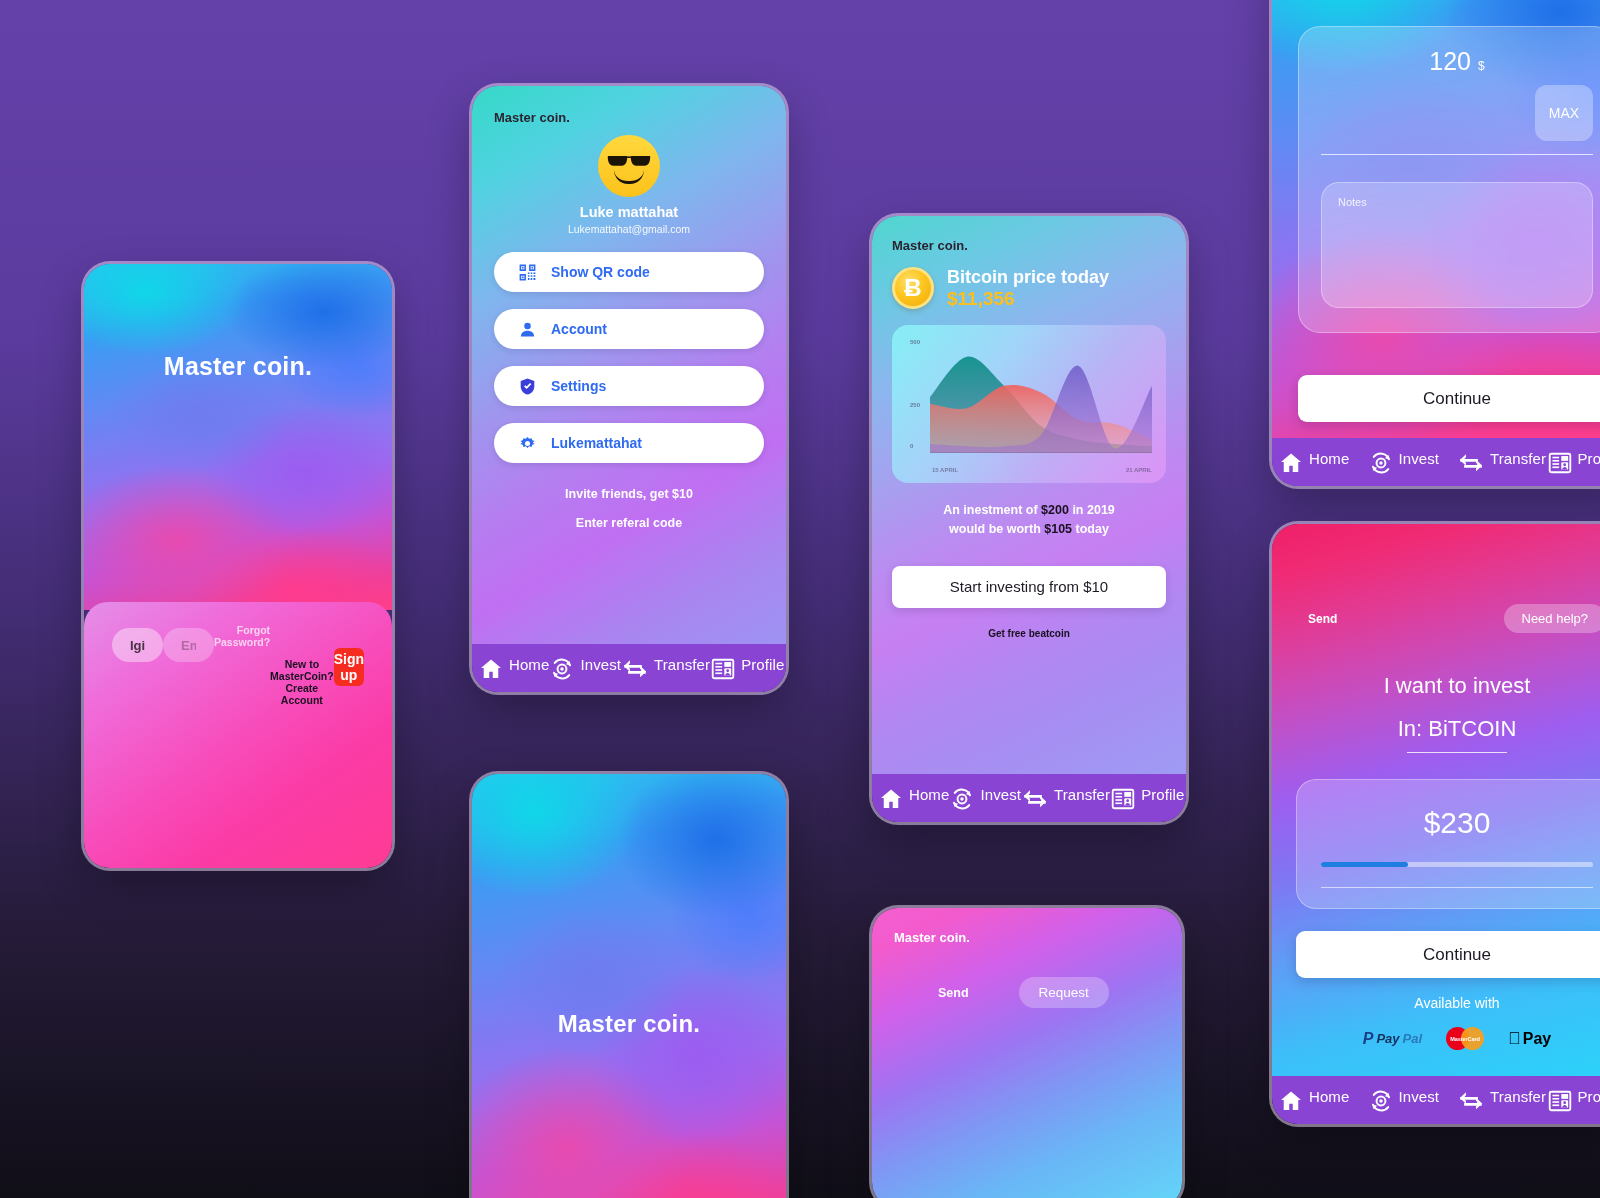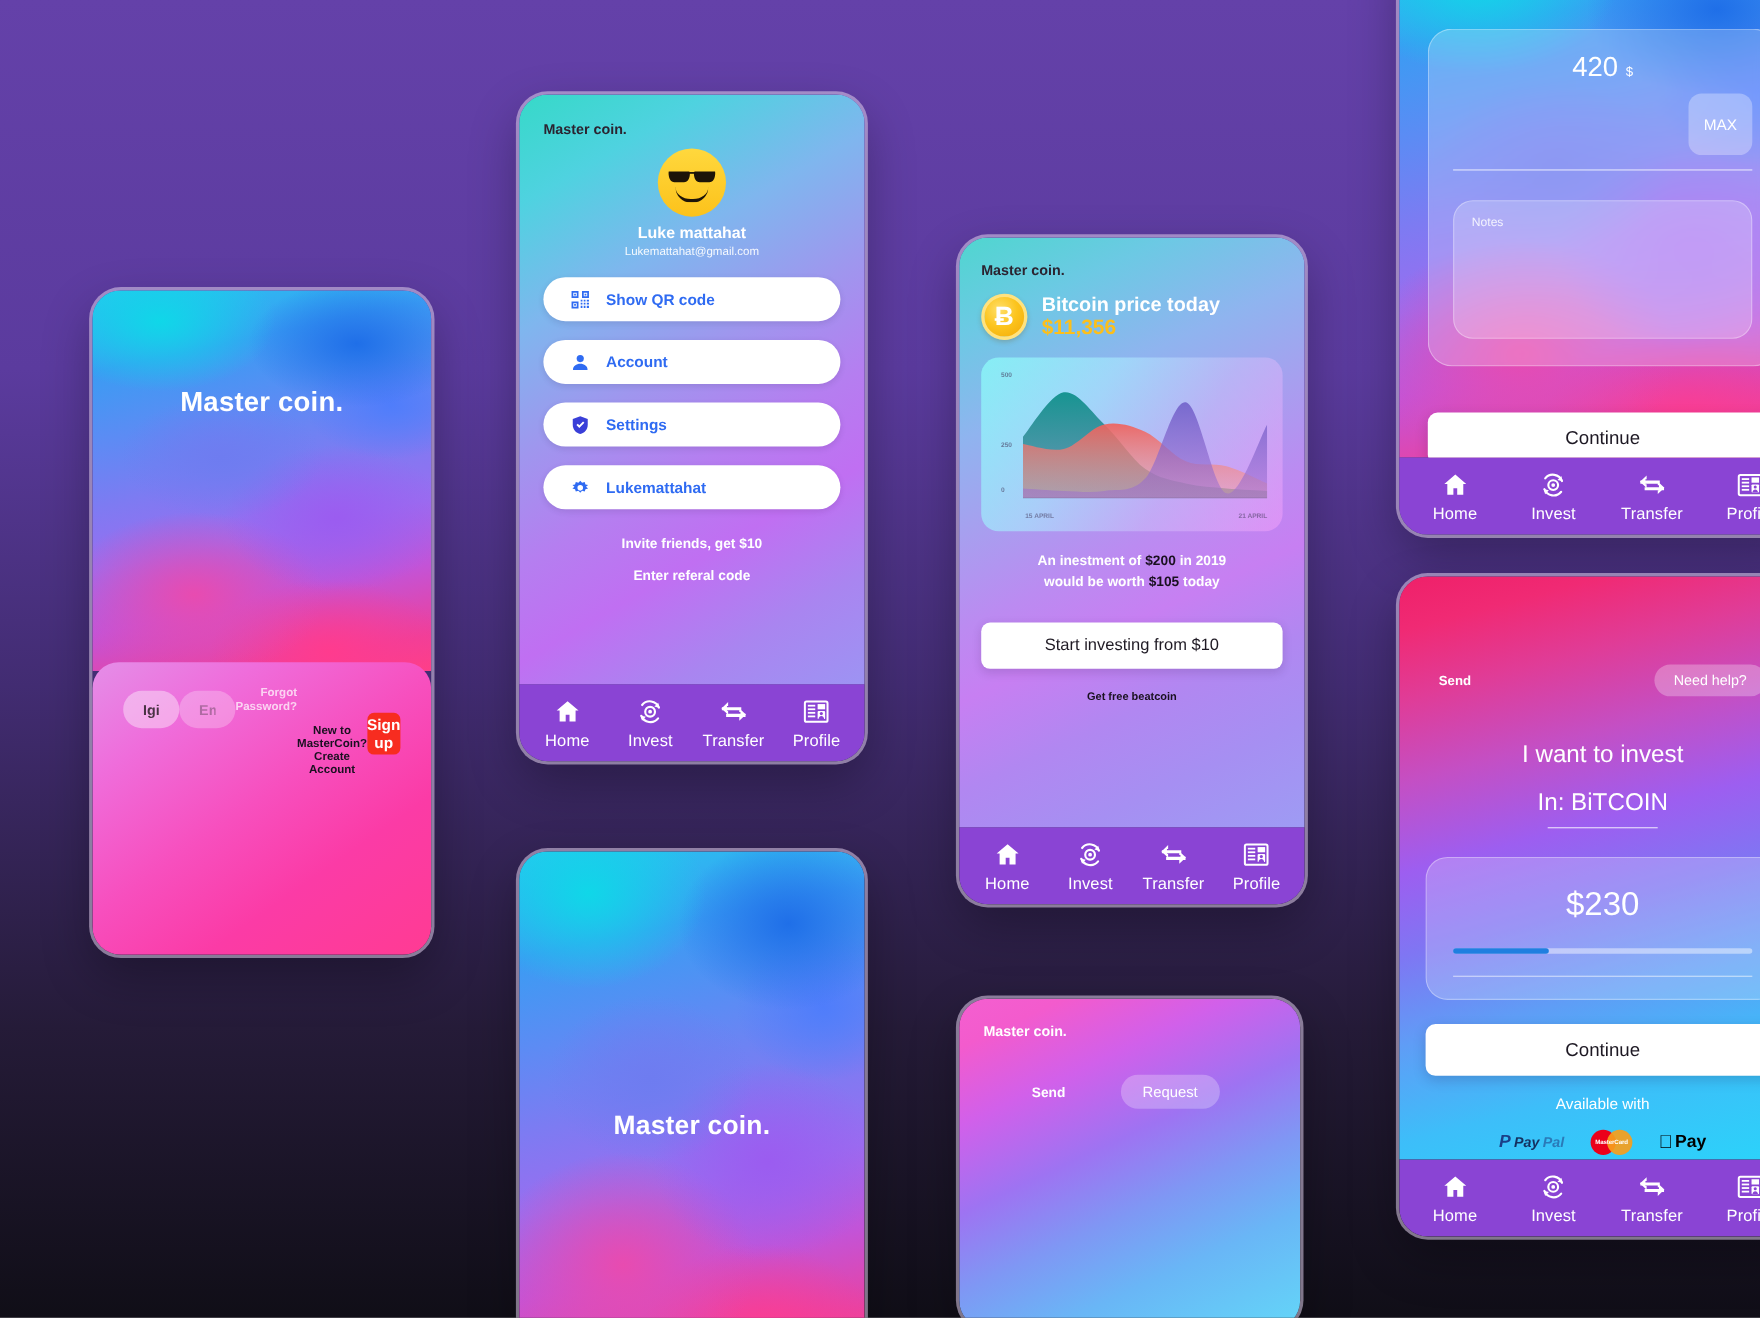--- a/index.html
+++ b/index.html
@@ -510,7 +510,7 @@
     <div class="blobs"></div>
     <div class="amount-card">
       <div class="amount-row">
-        <span class="amount-val">420</span>
+        <span class="amount-val">120</span>
         <span class="amount-cur">$</span>
       </div>
       <div class="max-btn">MAX</div>

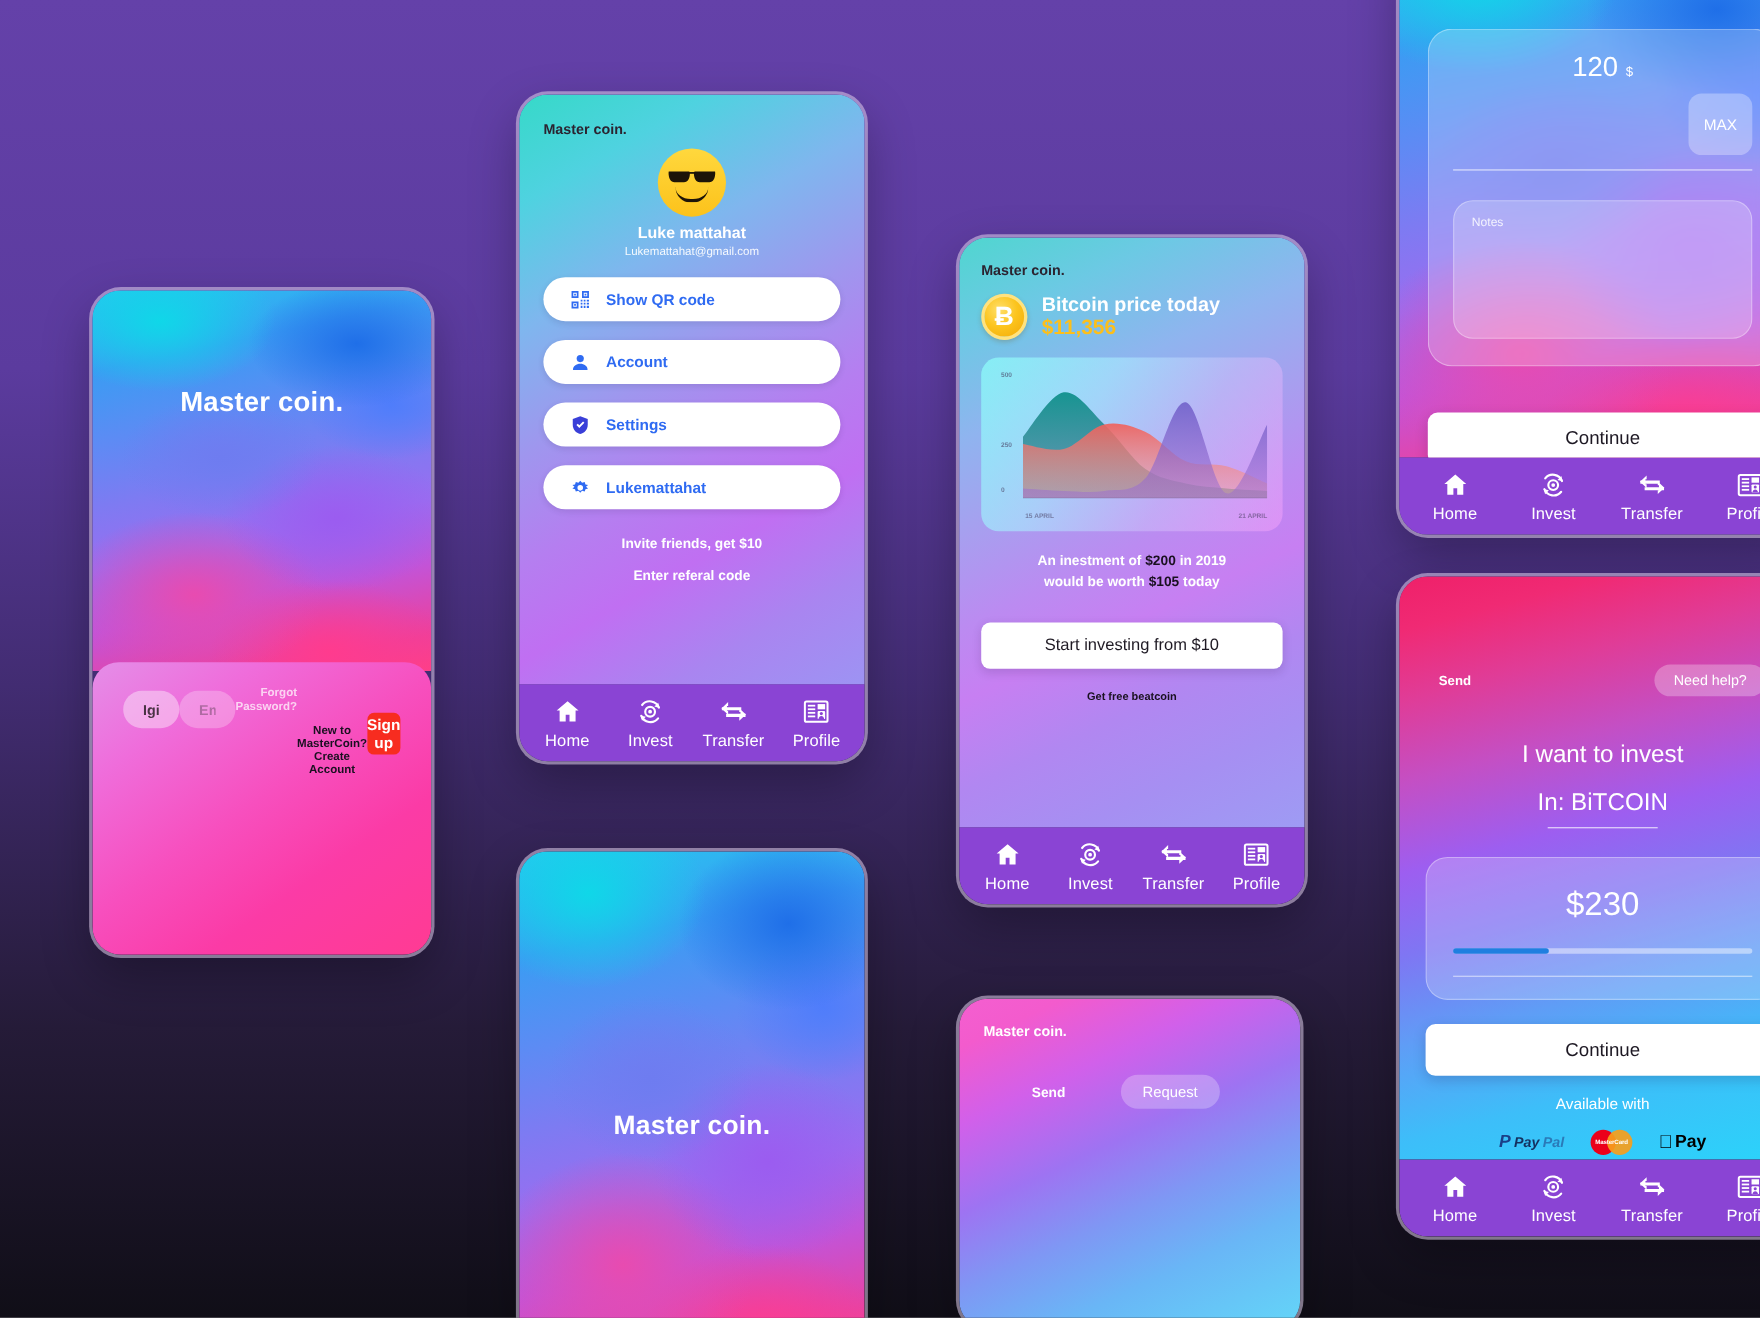--- a/index.html
+++ b/index.html
@@ -49,7 +49,7 @@
     border-radius: 0 0 24px 24px;
   }
   .nav-item {
-    display: flex; flex-direction: column; align-items: center;
+    display: flex; flex-direction: row; 
     gap: 5px; color: #fff; cursor: pointer; flex: 1;
   }
   .nav-item svg { display: block; }

